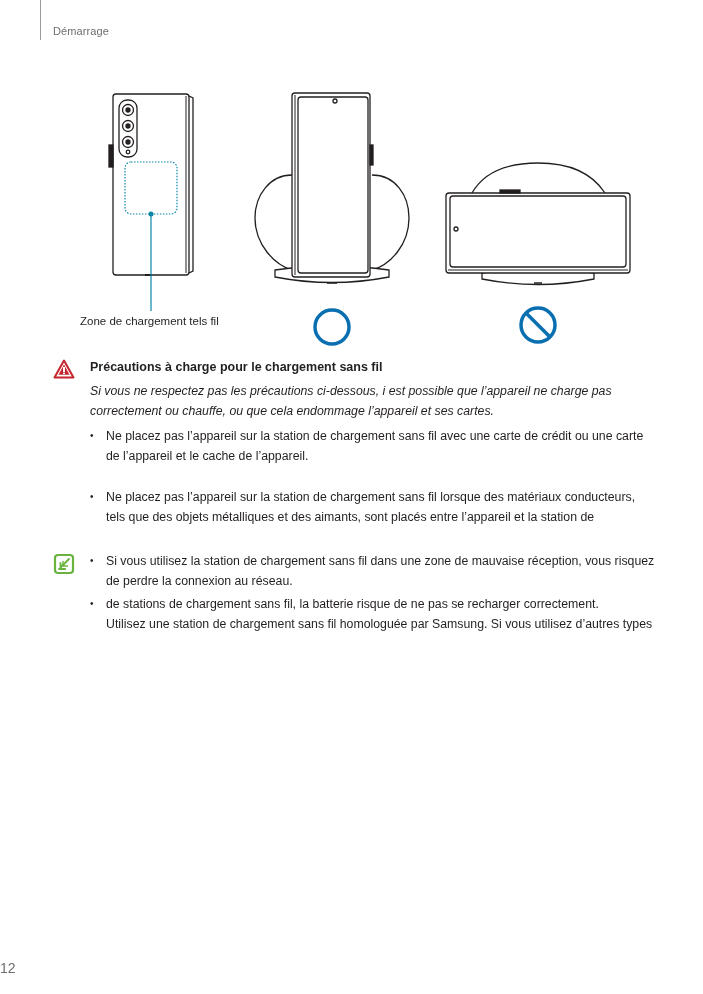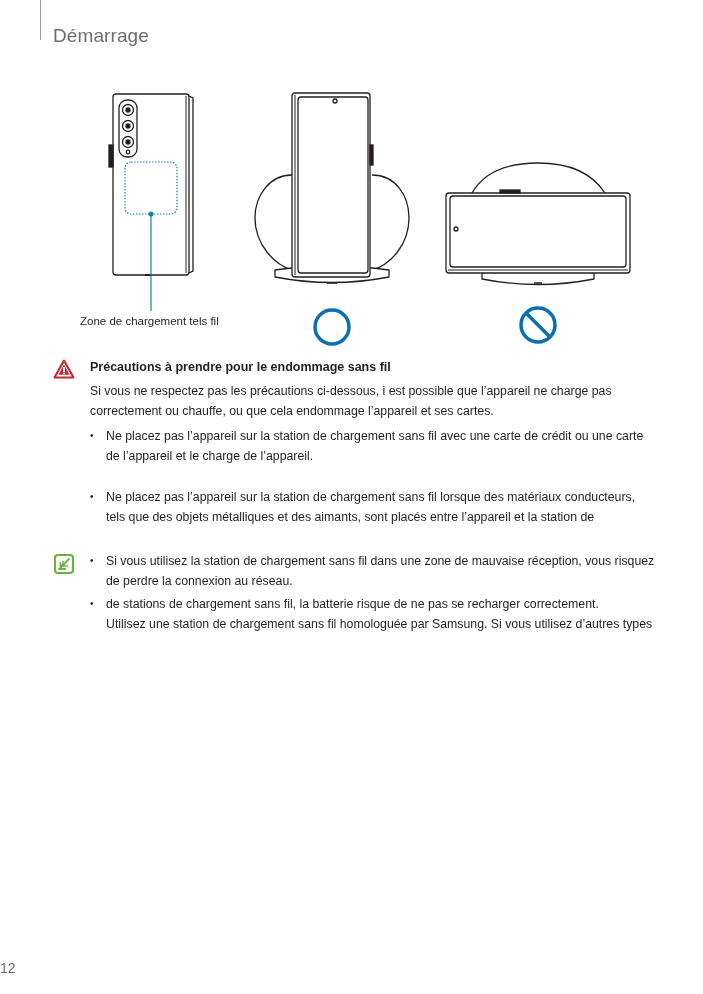--- a/index.html
+++ b/index.html
@@ -6,7 +6,7 @@
   body { width: 703px; height: 994px; position: relative; overflow: hidden;
          font-family: "Liberation Sans", sans-serif; color: #231f20; }
   .header-rule { position: absolute; left: 40px; top: 0; width: 1px; height: 40px; background: #9a9a9a; }
-  .header-title { position: absolute; left: 53px; top: 25px; font-size: 19px; color: #6d6e71; letter-spacing: 0.1px; }
+  .header-title { position: absolute; left: 53px; top: 25px; font-size: 11px; color: #6d6e71; letter-spacing: 0.1px; }
   .figure { position: absolute; left: 0; top: 0; width: 703px; height: 350px; }
   .figure svg { position: absolute; left: 0; top: 0; }
   .zone-label { position: absolute; left: 80px; top: 315px; font-size: 11.5px; color: #231f20; }

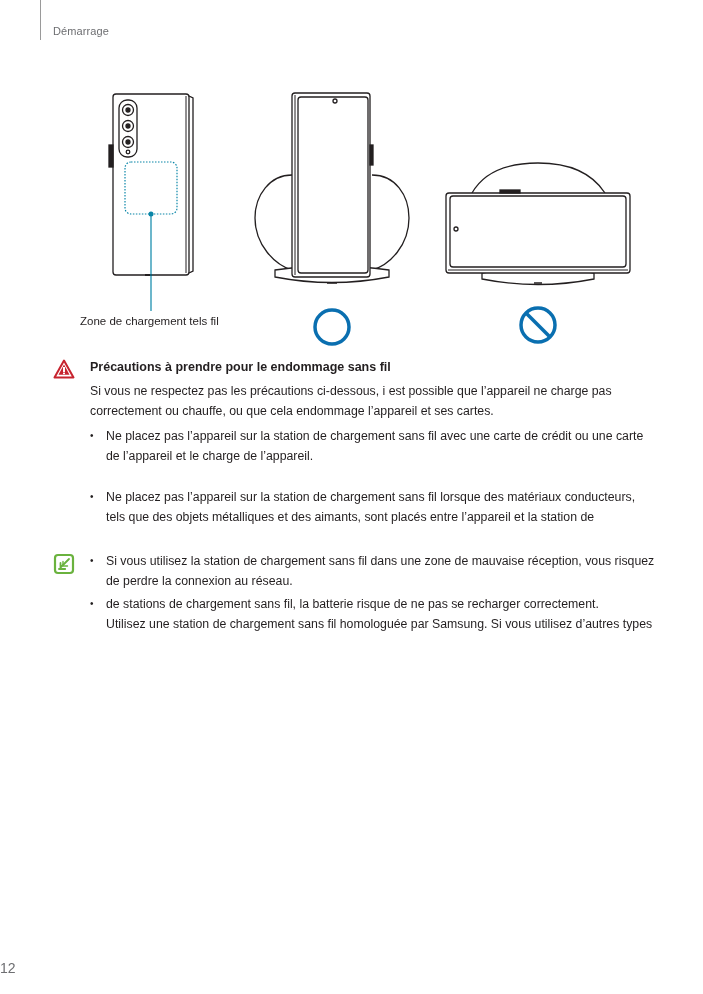--- a/index.html
+++ b/index.html
@@ -85,7 +85,7 @@
   <rect x="10" y="8" width="2" height="5" fill="#ffffff"></rect>
   <rect x="10" y="13.6" width="2" height="1.6" fill="#ffffff"></rect>
 </svg>
-<div class="caution-title">Précautions à prendre pour le endommage sans fil</div>
+<div class="caution-title">Précautions à charge pour le chargement sans fil</div>
 
 <div class="para" style="top:381px;">Si vous ne respectez pas les précautions ci-dessous, i est possible que l’appareil ne charge pas</div>
 <div class="para" style="top:401px;">correctement ou chauffe, ou que cela endommage l’appareil et ses cartes.</div>

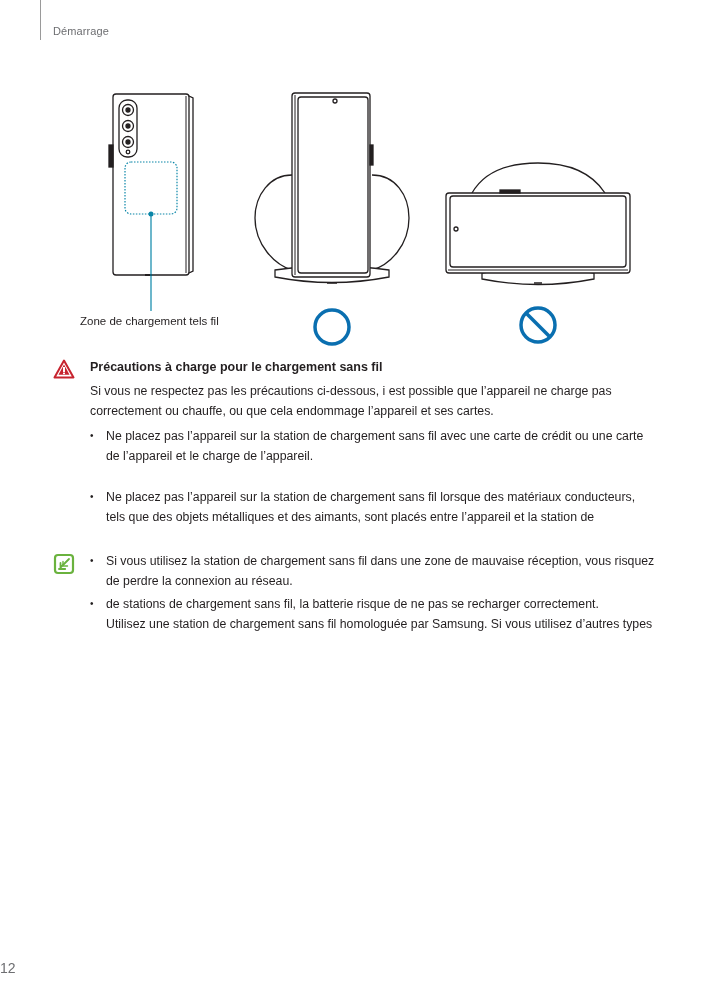--- a/index.html
+++ b/index.html
@@ -12,7 +12,7 @@
   .zone-label { position: absolute; left: 80px; top: 315px; font-size: 11.5px; color: #231f20; }
   .warn-icon { position: absolute; left: 53px; top: 359px; width: 22px; height: 20px; }
   .caution-title { position: absolute; left: 90px; top: 360px; font-size: 12.5px; font-weight: bold; color: #231f20; }
-  .para { position: absolute; left: 90px; width: 560px; font-size: 12.3px; line-height: 20px; color: #231f20; }
+  .para { position: absolute; left: 90px; width: 560px; font-size: 12.3px; line-height: 20px; color: #231f20; font-style: italic; }
   .bullet-item { position: absolute; left: 90px; width: 570px; font-size: 12.3px; line-height: 20px; color: #231f20; }
   .bullet-item .dot { position: absolute; left: 0; top: 0; width: 16px; text-align: left; font-size: 10px; }
   .bullet-item .txt { display: block; margin-left: 16px; }

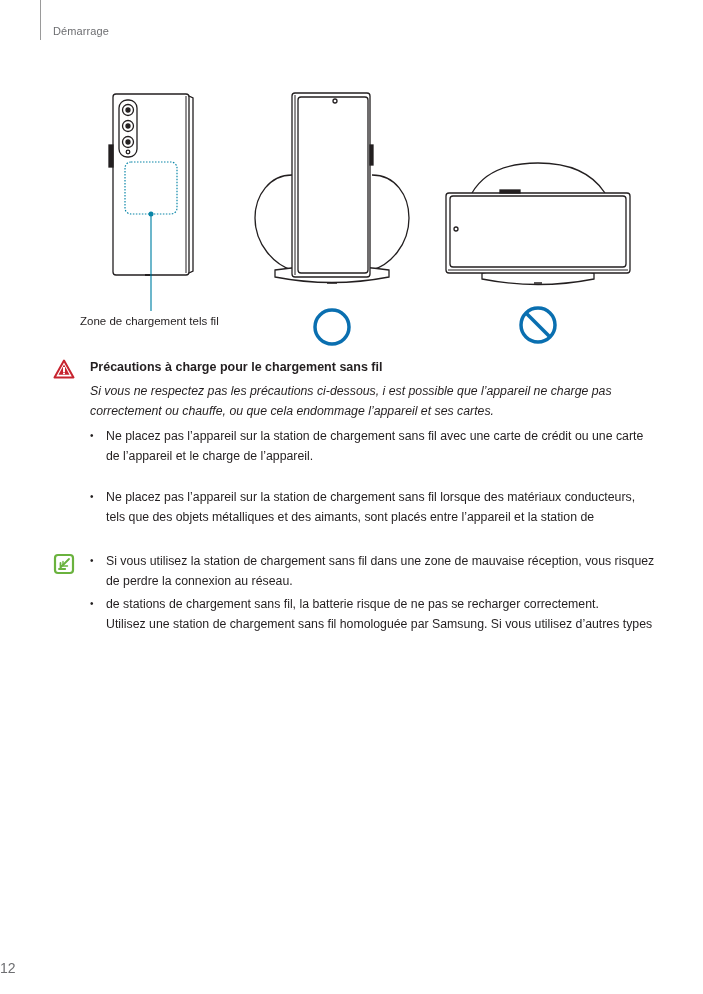--- a/index.html
+++ b/index.html
@@ -93,7 +93,7 @@
 <div class="bullet-item" style="top:426px;">
   <span class="dot">•</span>
   <span class="txt">Ne placez pas l’appareil sur la station de chargement sans fil avec une carte de crédit ou une carte</span>
-  <span class="txt">de l’appareil et le charge de l’appareil.</span>
+  <span class="txt">de l’appareil et le cache de l’appareil.</span>
 </div>
 
 <div class="bullet-item" style="top:487px;">

